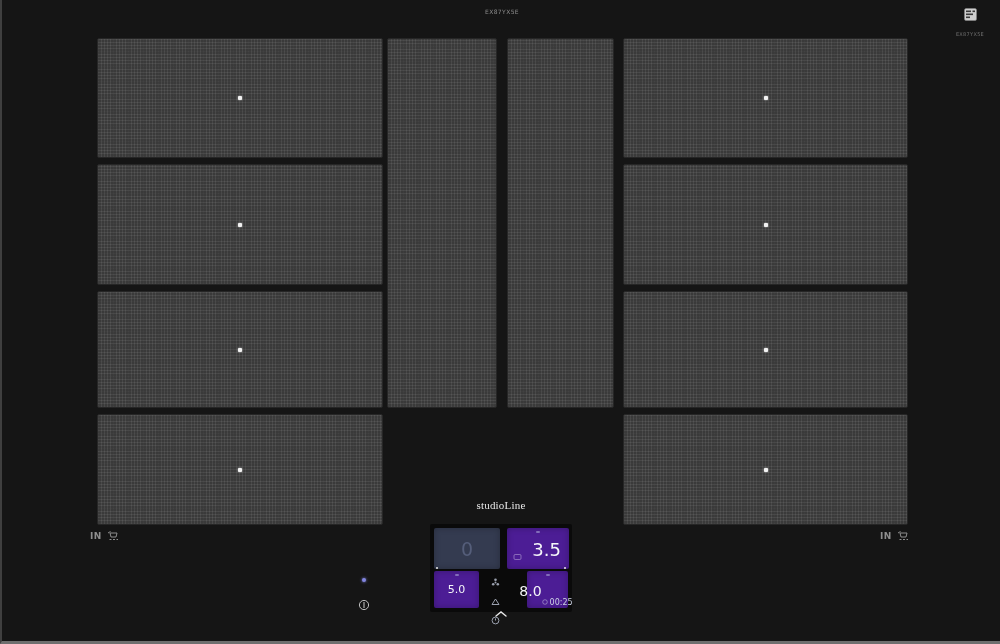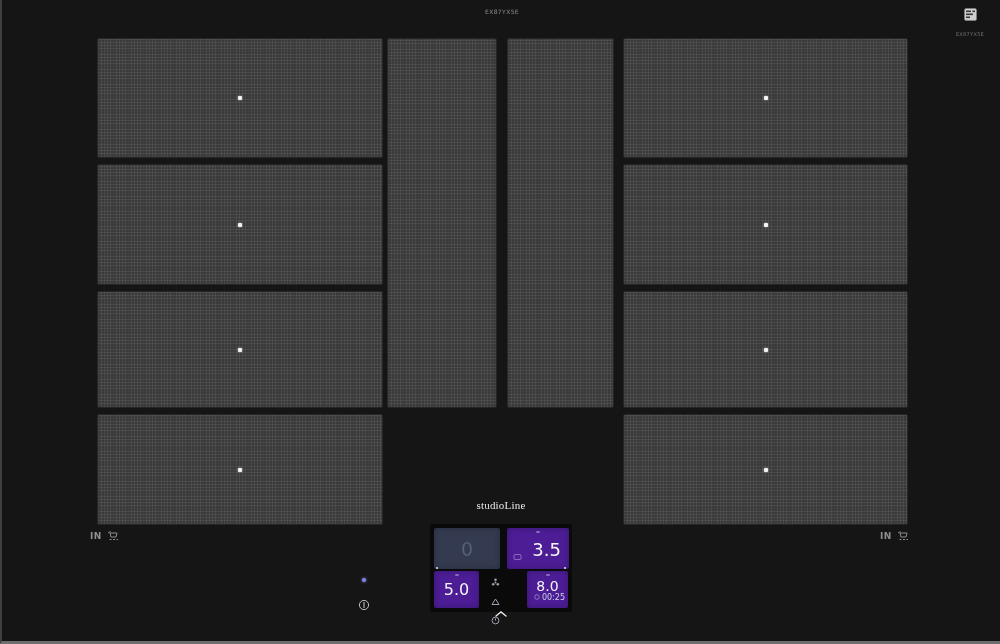--- a/index.html
+++ b/index.html
@@ -82,7 +82,7 @@
   .d-topright{left:77px;top:4px;width:62px;height:41px;font-size:18px;}
   .d-topright .pan-ic{position:absolute;left:6px;top:16px;}
   .d-topright .val{position:absolute;right:8px;top:50%;transform:translateY(-50%);}
-  .d-botleft{left:4px;top:47px;width:45px;height:37px;font-size:16px;}
+  .d-botleft{left:4px;top:47px;width:45px;height:37px;font-size:11px;}
   .d-botright{left:97px;top:47px;width:41px;height:37px;flex-direction:column;font-size:14px;}
   .d-botright .val{margin-top:3px;line-height:14px;}
   .d-botright .timer{

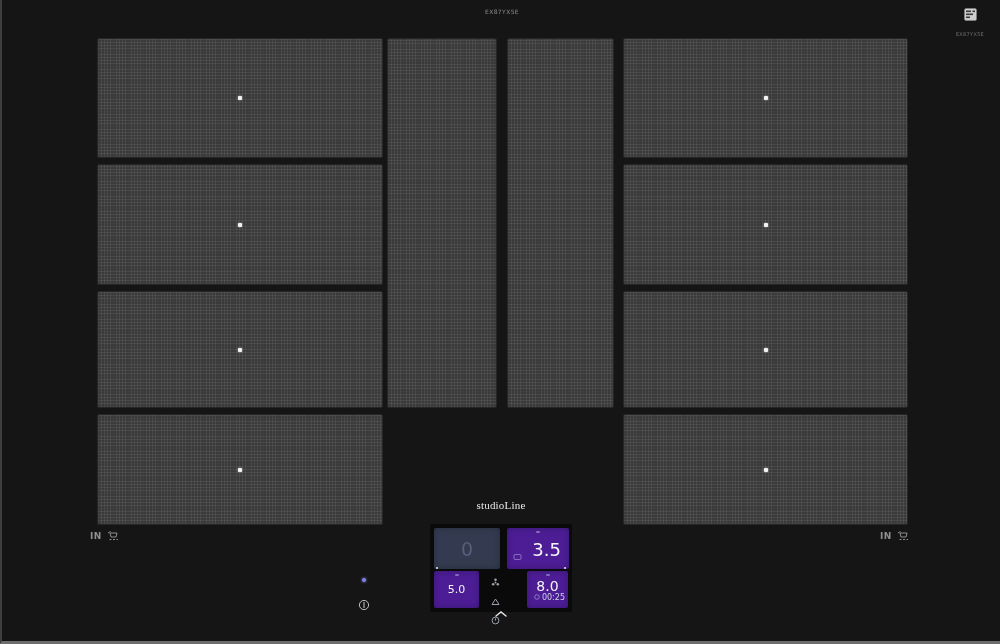--- a/index.html
+++ b/index.html
@@ -83,7 +83,7 @@
   .d-topright .pan-ic{position:absolute;left:6px;top:16px;}
   .d-topright .val{position:absolute;right:8px;top:50%;transform:translateY(-50%);}
   .d-botleft{left:4px;top:47px;width:45px;height:37px;font-size:11px;}
-  .d-botright{left:97px;top:47px;width:41px;height:37px;flex-direction:column;font-size:14px;}
+  .d-botright{left:97px;top:47px;width:41px;height:37px;flex-direction:row;font-size:14px;}
   .d-botright .val{margin-top:3px;line-height:14px;}
   .d-botright .timer{
     display:flex;align-items:center;gap:2px;align-self:flex-end;margin-right:3px;

